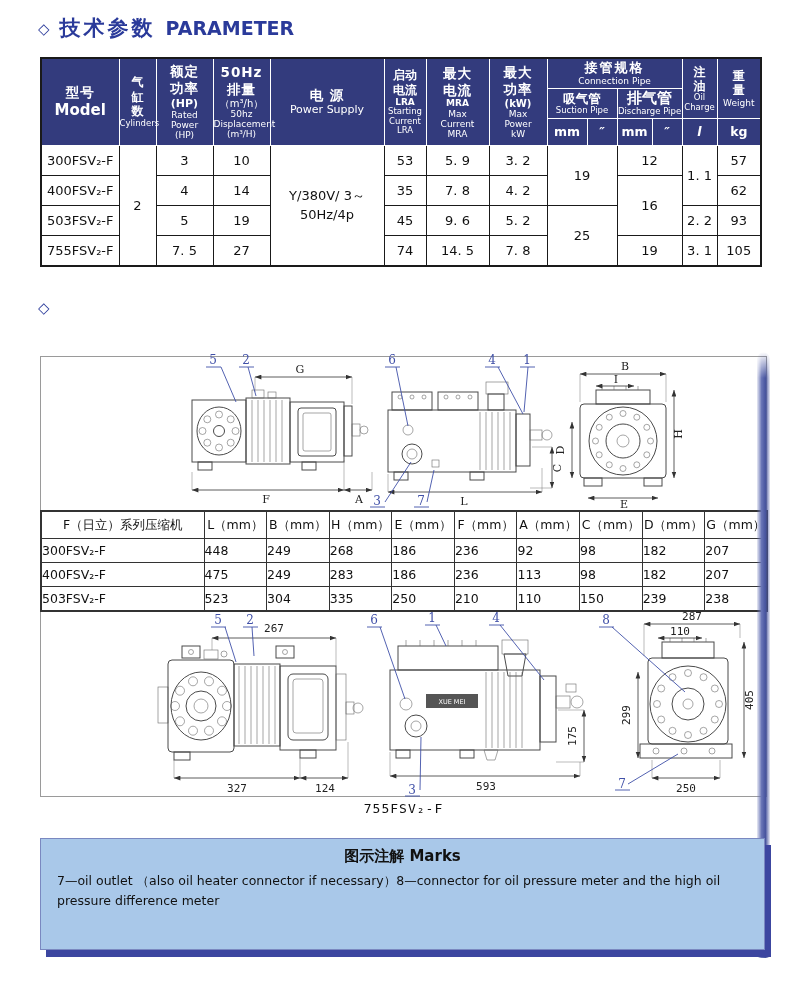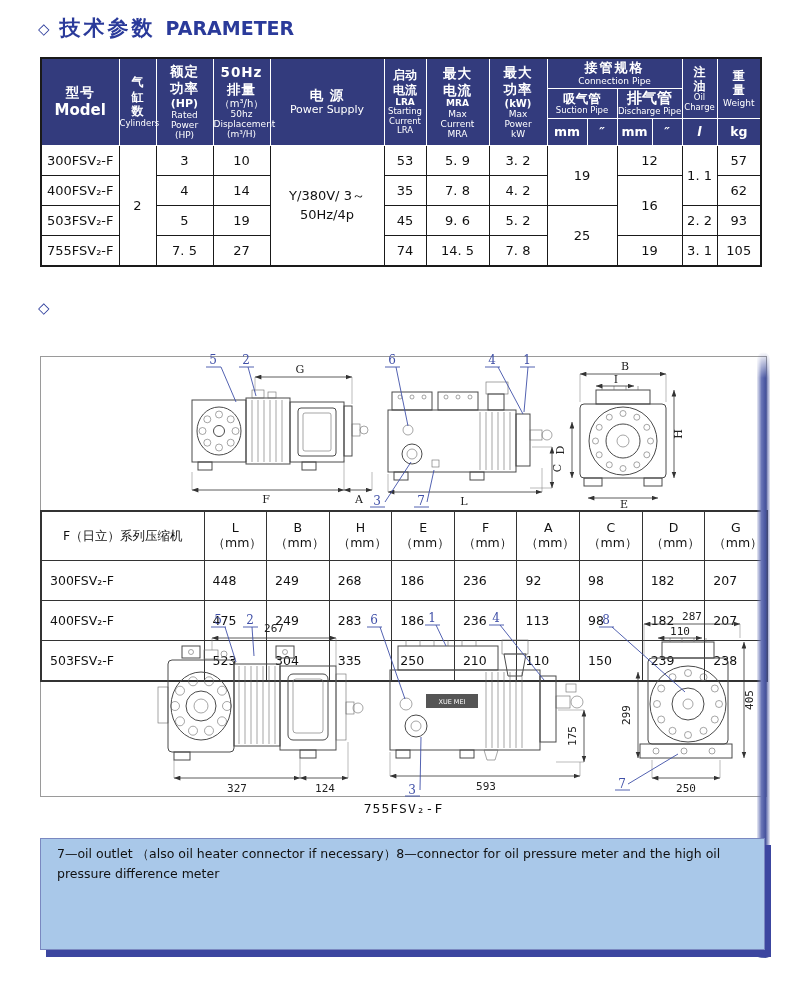--- a/index.html
+++ b/index.html
@@ -33,7 +33,7 @@
   
   table.dims{position:absolute;left:40px;top:510px;width:727px;border-collapse:collapse;
              table-layout:fixed;border:2px solid #333;background:#fff;}
-  table.dims th,table.dims td{border:1px solid #333;padding:8px;
+  table.dims th,table.dims td{border:1px solid #333;padding:0;
              font-size:12.5px;font-weight:normal;color:#111;height:23px;}
   table.dims tr.head th{height:26px;}
 

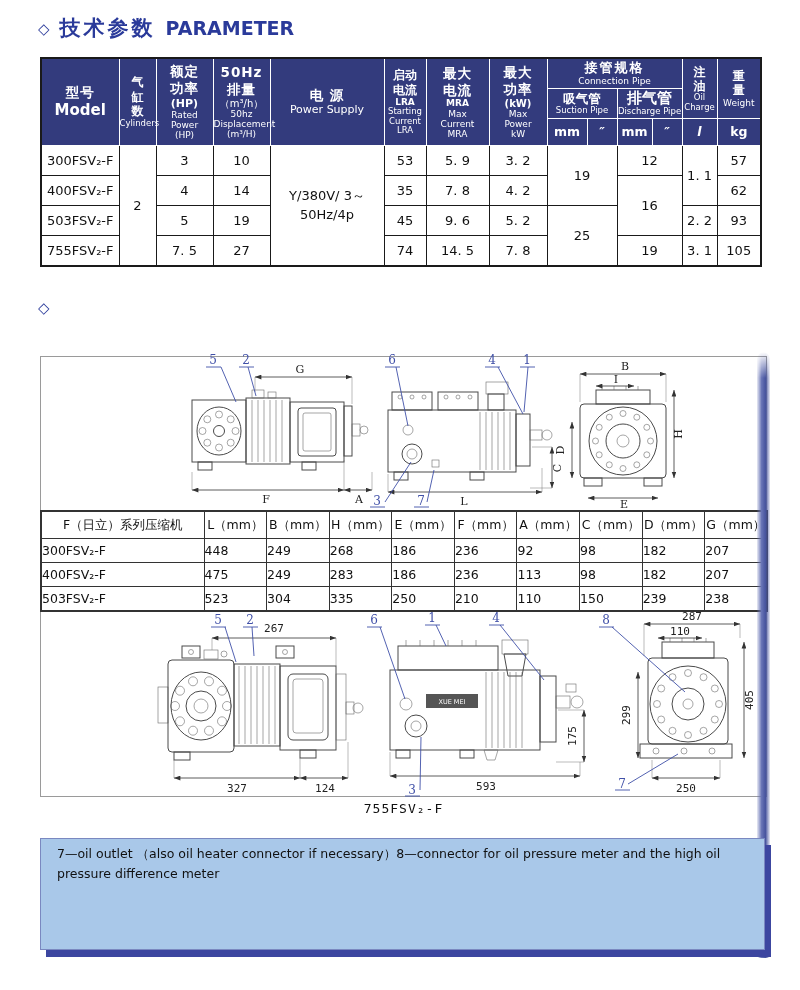--- a/index.html
+++ b/index.html
@@ -621,6 +621,10 @@
   <div class="edge-bar"></div>
 
   <div class="marks">
+    <div class="marks-title">
+      <span>图示注解</span>
+      <span>Marks</span>
+    </div>
     <div class="marks-line">7—oil outlet （also oil heater connector if necessary）8—connector for oil pressure meter and the high oil pressure difference meter</div>
   </div>
 

